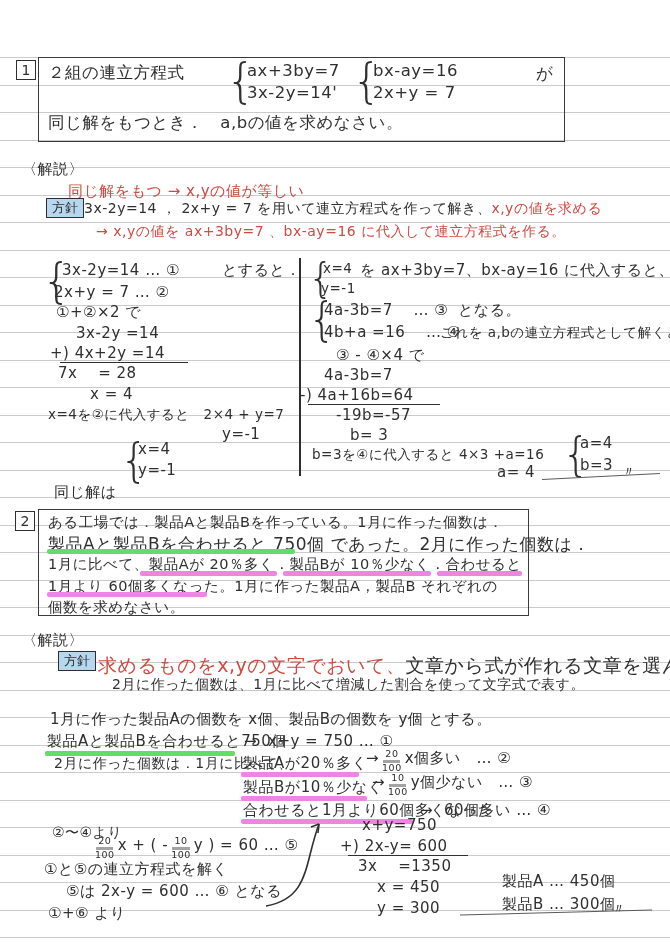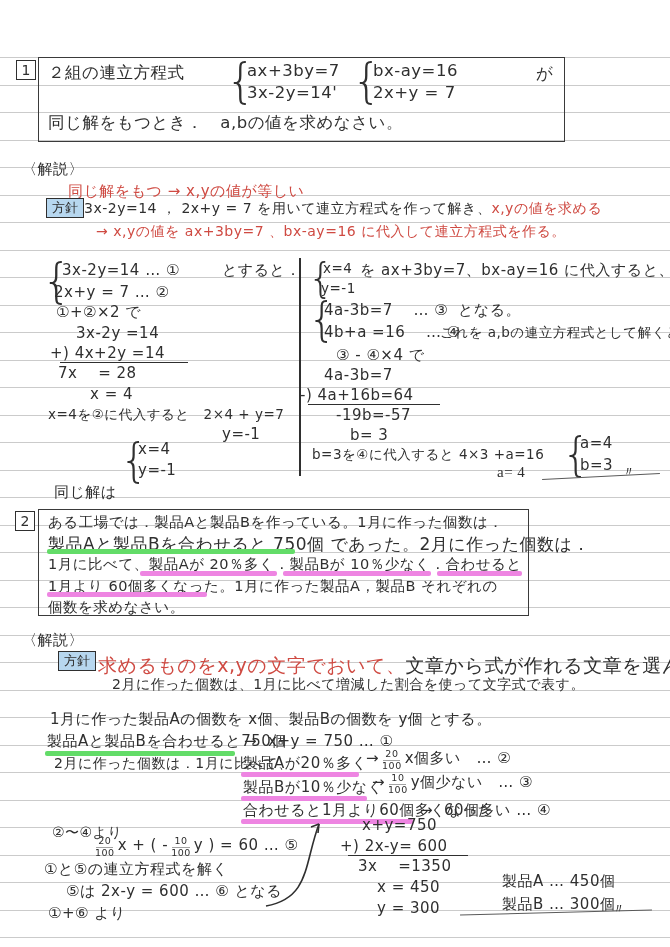--- a/index.html
+++ b/index.html
@@ -94,7 +94,7 @@
 <div class="t" style="left:336px;top:406px;">-19b=-57</div>
 <div class="t" style="left:350px;top:426px;">b= 3</div>
 <div class="t sm" style="left:312px;top:446px;">b=3を④に代入すると 4×3 +a=16</div>
-<div class="t" style="left:497px;top:463px;font-family:Liberation Serif, serif;">a= 4</div>
+<div class="t" style="left:497px;top:463px;">a= 4</div>
 <div class="brace" style="left:562px;top:431px;font-size:44px;transform:scaleY(1.05);">{</div>
 <div class="t" style="left:580px;top:434px;">a=4</div>
 <div class="t" style="left:580px;top:456px;">b=3</div>

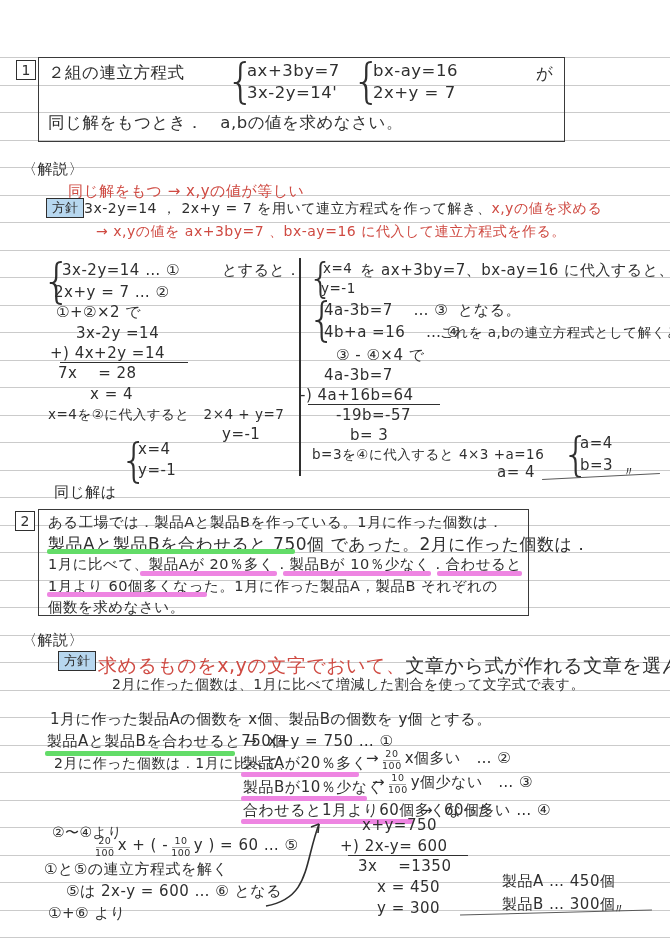--- a/index.html
+++ b/index.html
@@ -27,7 +27,7 @@
   .vline{position:absolute;width:1.5px;background:#2f2f2f;}
   .row{position:absolute;display:flex;align-items:flex-start;white-space:nowrap;font-size:15px;letter-spacing:.5px;}
   .frac{display:inline-flex;flex-direction:column;align-items:center;font-size:9.5px;line-height:1.15;margin:0 3px;}
-  .frac>span:first-child{border-bottom:1px solid #a3a3a3;padding:0 2px;}
+  .frac>span:first-child{border-bottom:3px solid #a3a3a3;padding:0 2px;}
   .arrowsvg{position:absolute;}
 </style>
 </head>

